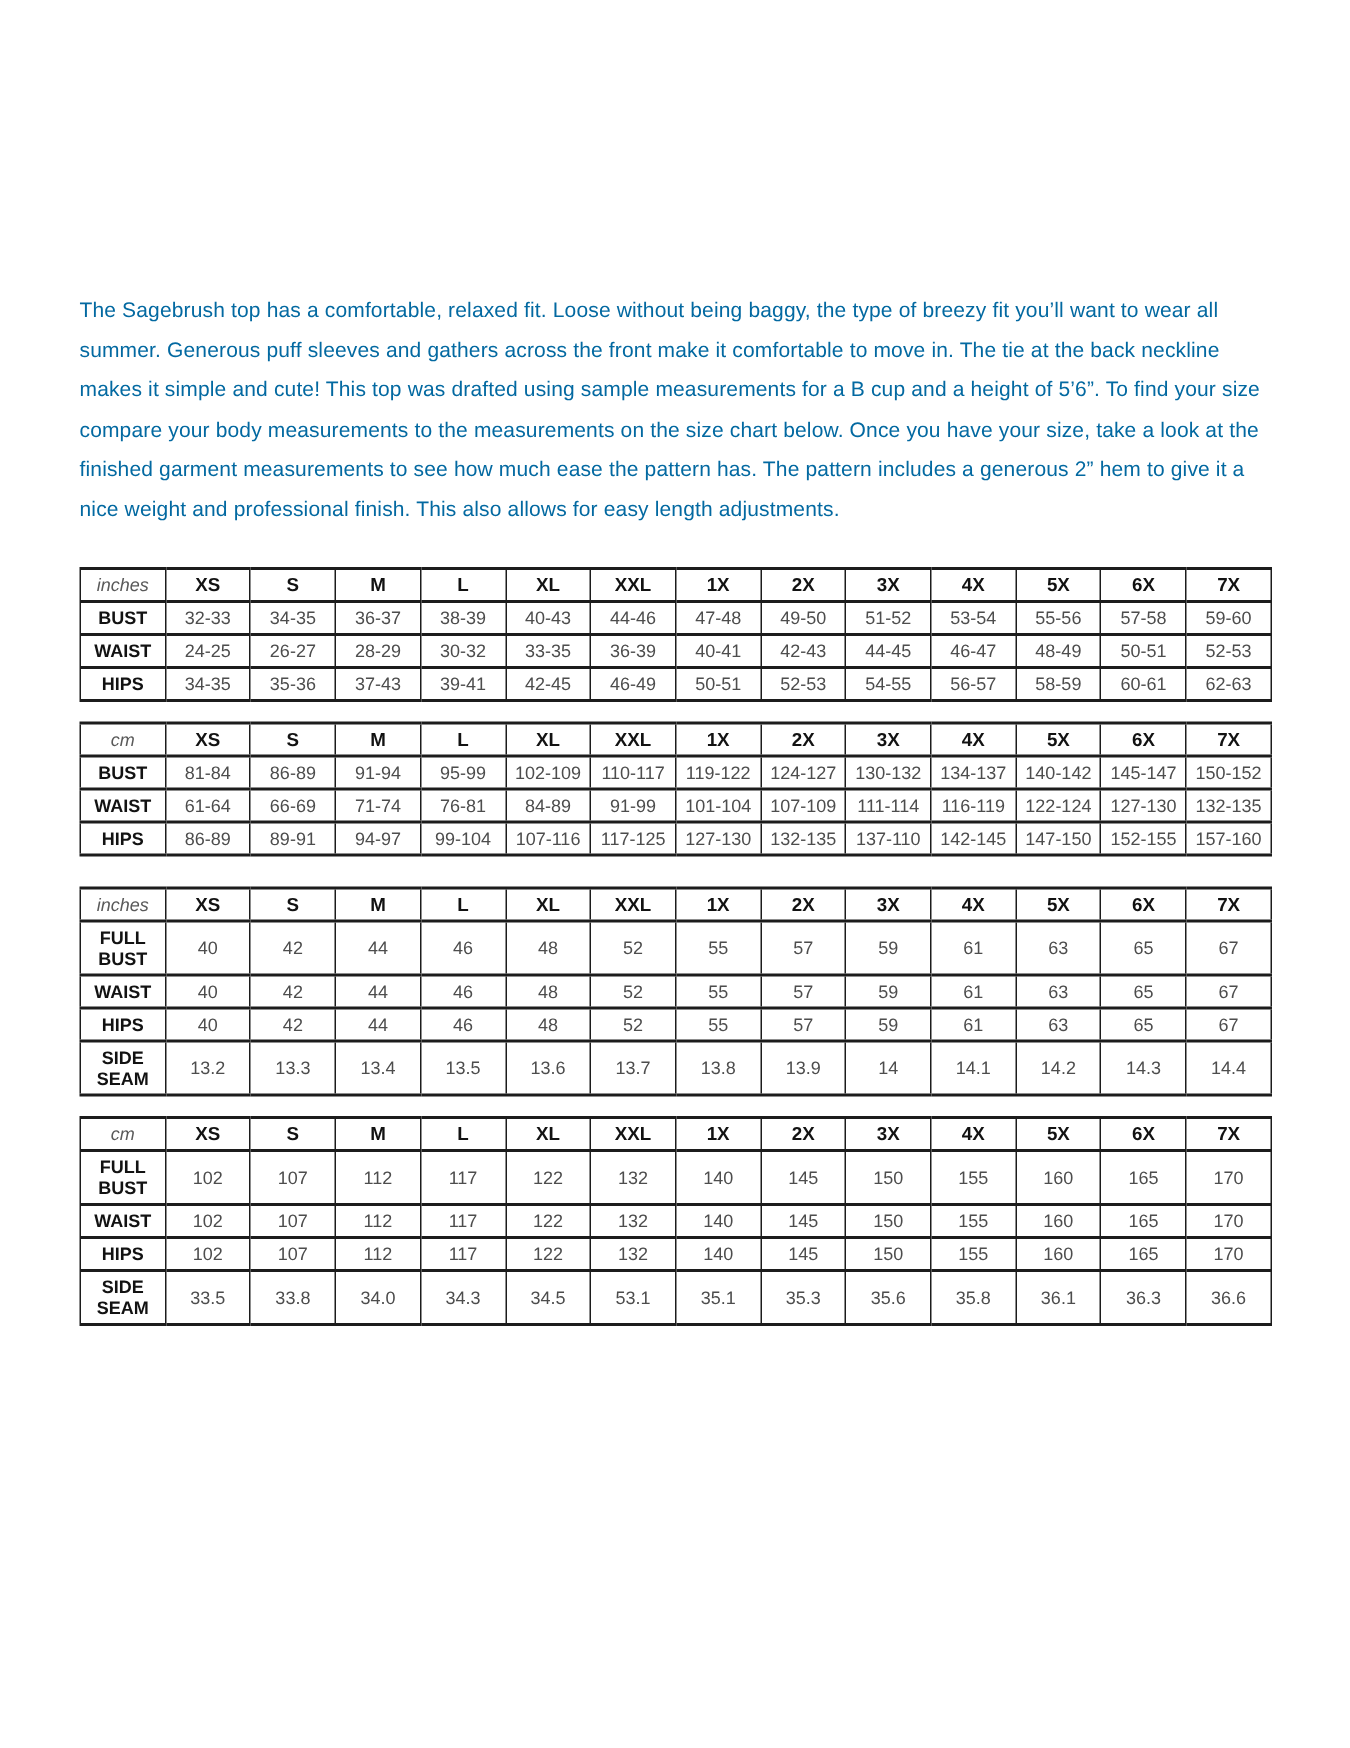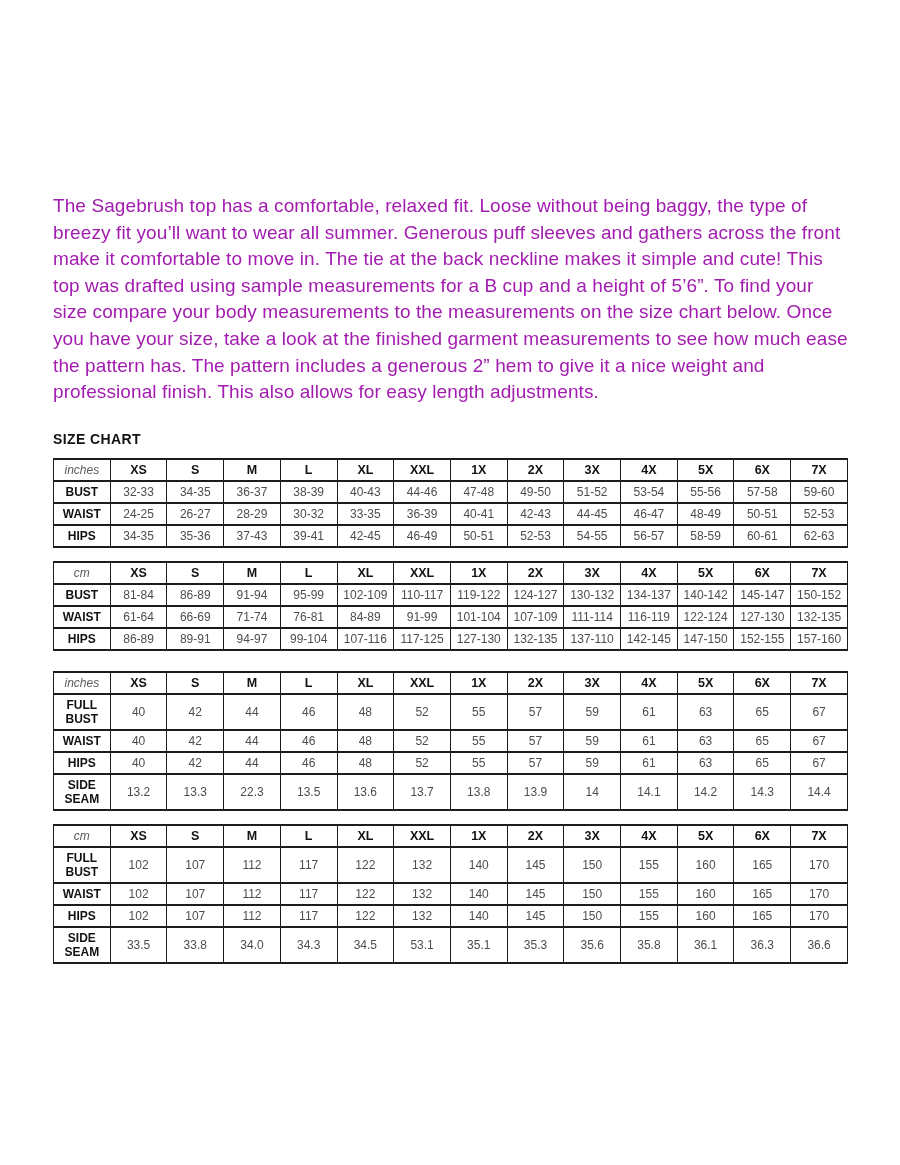--- a/index.html
+++ b/index.html
@@ -17,7 +17,7 @@
     letter-spacing: 0.4px; margin: 0 0 17px 0;
   }
   p.intro {
-    font-size: 19px; line-height: 26.6px; color: #a21caf;
+    font-size: 14px; line-height: 26.6px; color: #0369a1;
     margin: 0 0 25px 0; letter-spacing: 0.1px;
   }
   h2.section-heading {

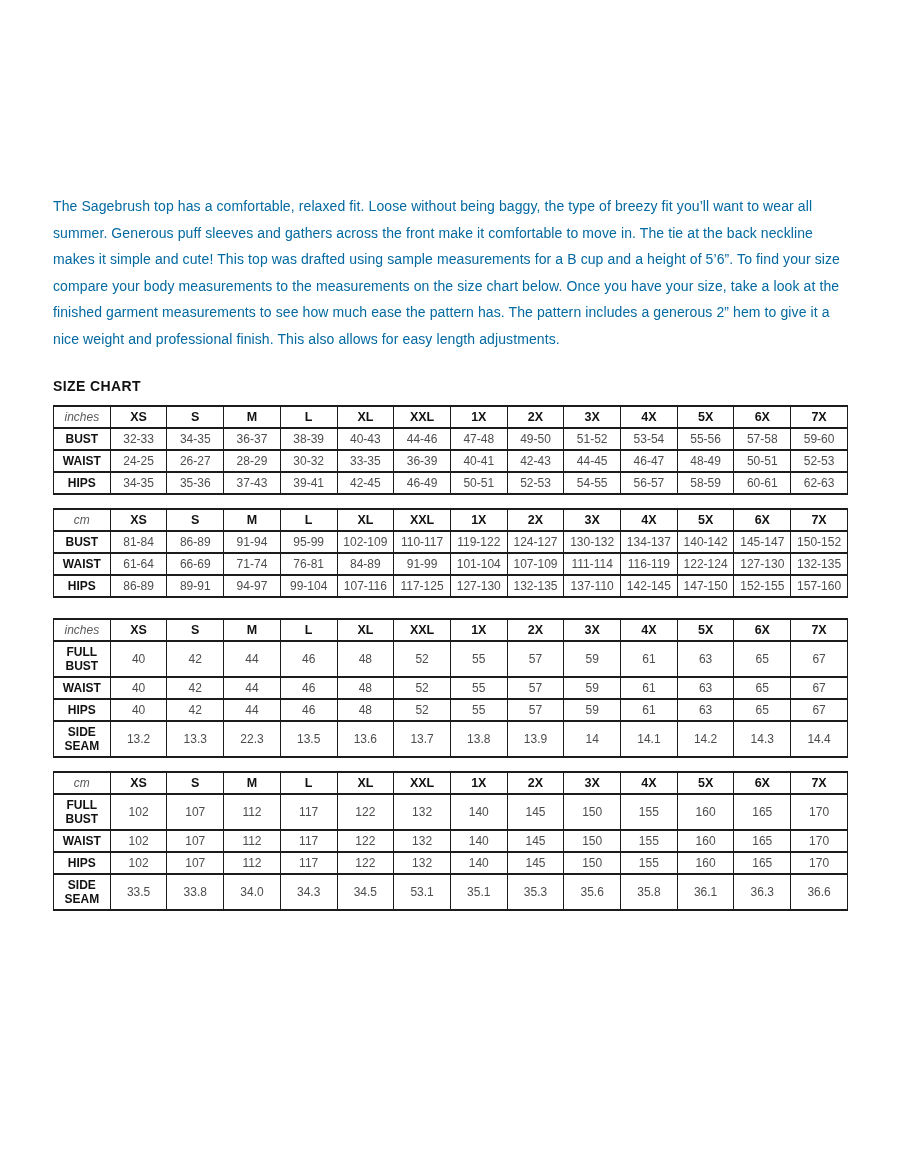--- a/index.html
+++ b/index.html
@@ -59,7 +59,6 @@
   <p class="intro">The Sagebrush top has a comfortable, relaxed fit. Loose without being baggy, the type of breezy fit you’ll want to wear all summer. Generous puff sleeves and gathers across the front make it comfortable to move in. The tie at the back neckline makes it simple and cute! This top was drafted using sample measurements for a B cup and a height of 5’6”. To find your size compare your body measurements to the measurements on the size chart below. Once you have your size, take a look at the finished garment measurements to see how much ease the pattern has. The pattern includes a generous 2” hem to give it a nice weight and professional finish. This also allows for easy length adjustments.</p>
 
   <section class="tables-section">
-    <h2 class="section-heading">SIZE CHART</h2>
     <table class="measure-table">
         <thead>
           <tr>

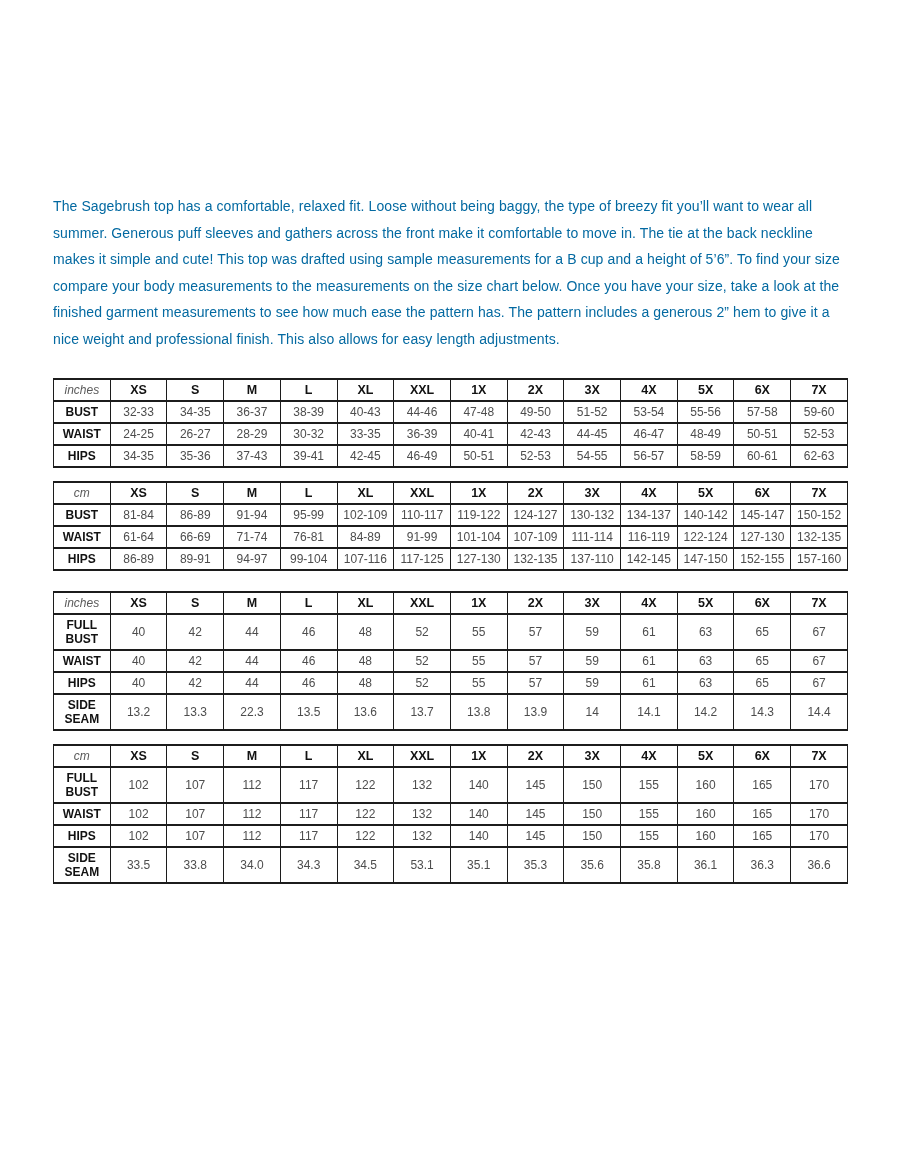--- a/index.html
+++ b/index.html
@@ -274,7 +274,7 @@
             <th>SIDE SEAM</th>
             <td>13.2</td>
             <td>13.3</td>
-            <td>22.3</td>
+            <td>13.4</td>
             <td>13.5</td>
             <td>13.6</td>
             <td>13.7</td>

